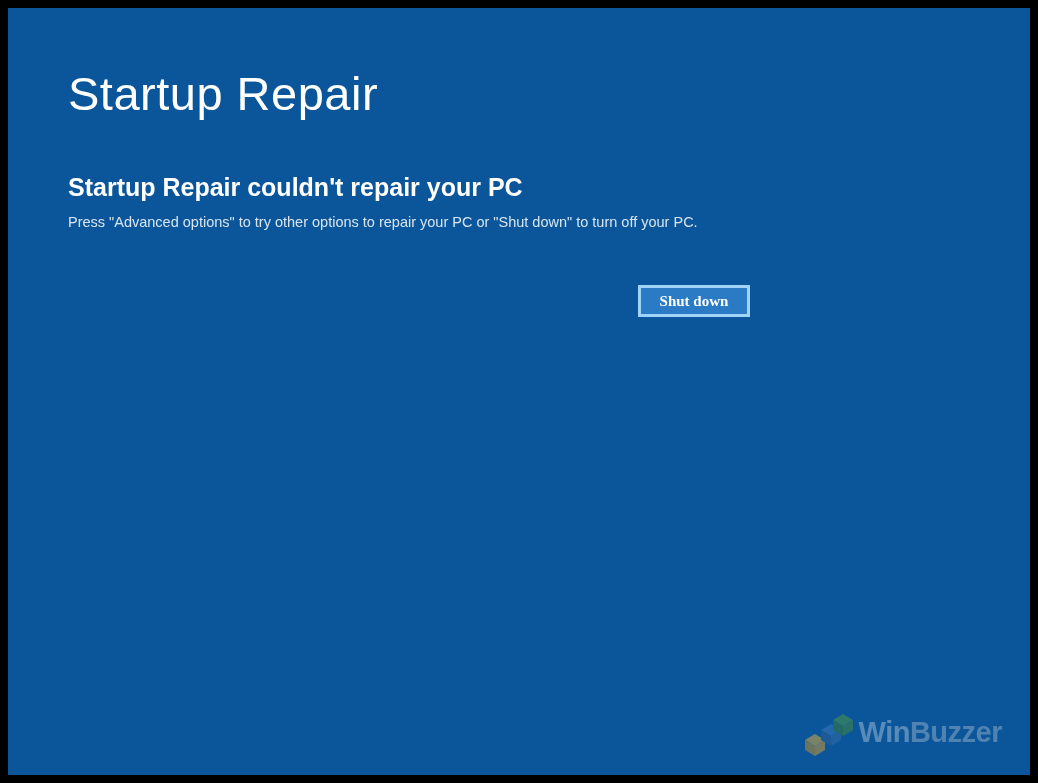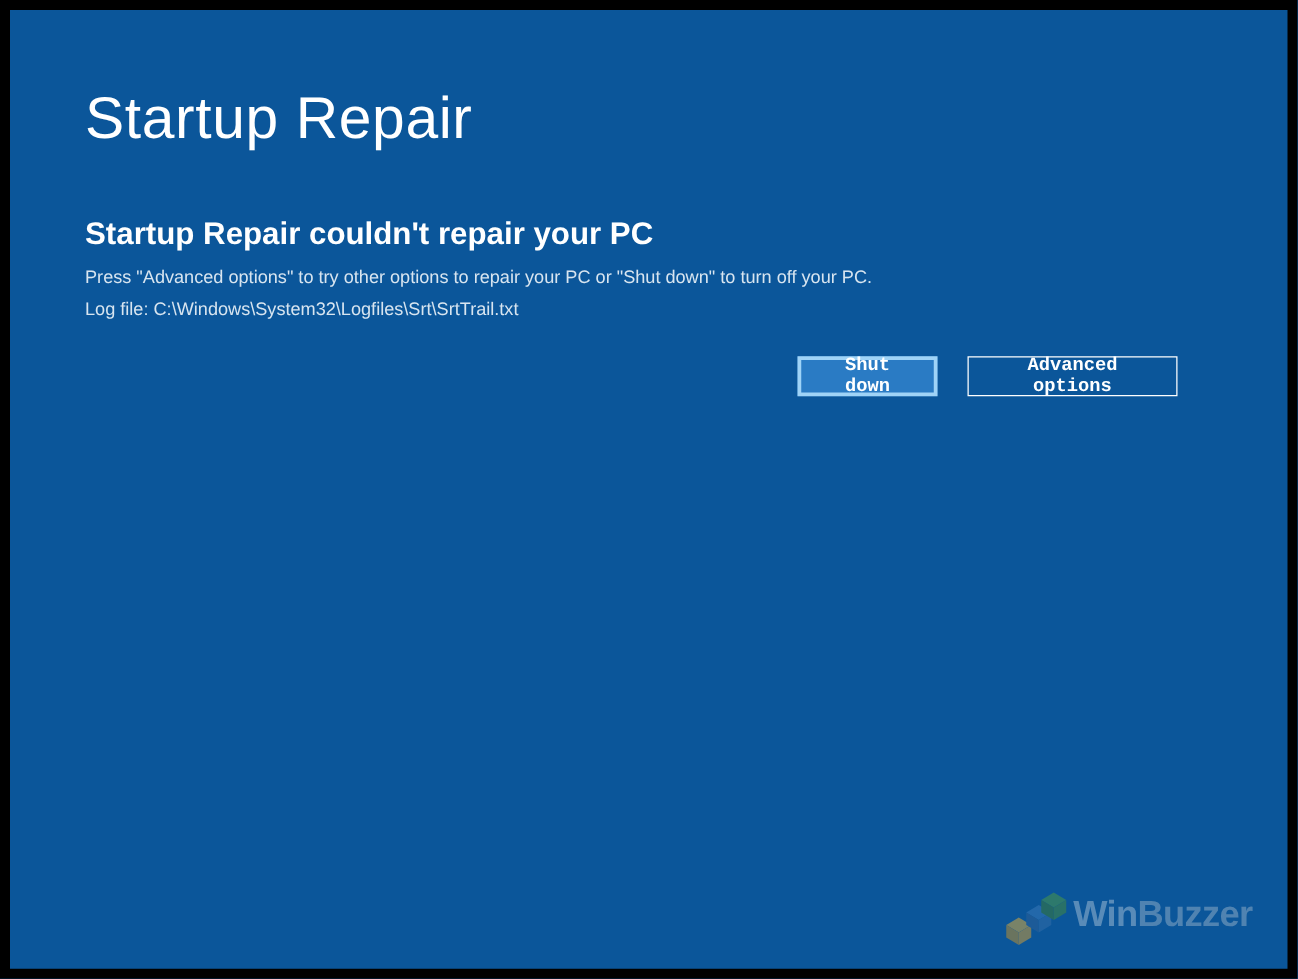--- a/index.html
+++ b/index.html
@@ -129,7 +129,6 @@
 
   <p class="message">Press "Advanced options" to try other options to repair your PC or "Shut down" to turn off your PC.</p>
 
-  <p class="logfile">Log file: C:\Windows\System32\Logfiles\Srt\SrtTrail.txt</p>
 
   <div class="buttons">
     <button class="btn btn-shutdown selected">Shut down</button>

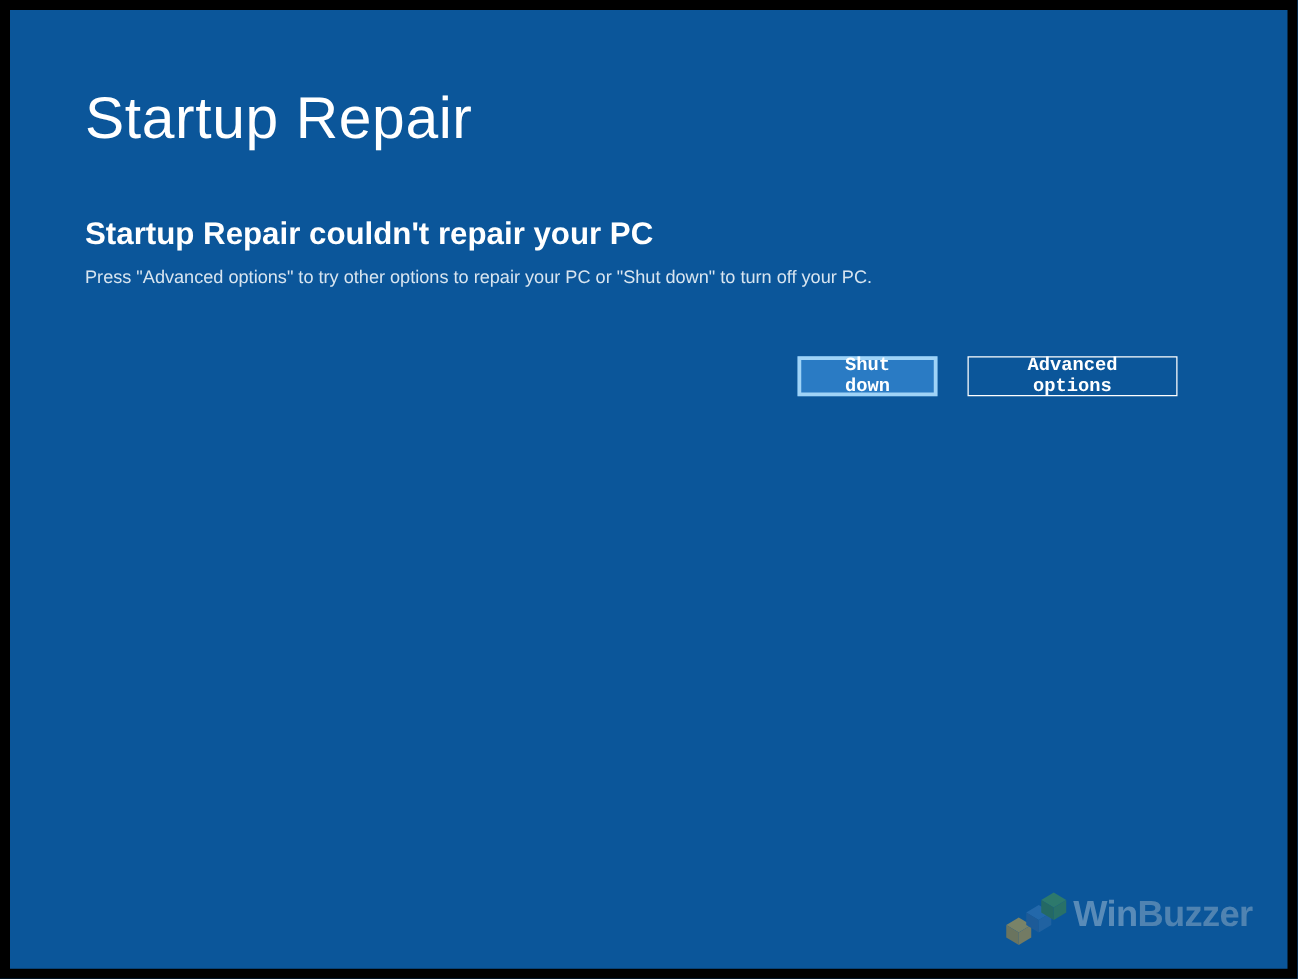--- a/index.html
+++ b/index.html
@@ -68,7 +68,7 @@
       background: transparent;
       border: 1.5px solid #ffffff;
       color: #ffffff;
-      font-family: Liberation Mono, monospace;
+      font-family: Liberation Serif, serif;
       font-size: 15px;
       font-weight: 600;
       height: 32px;

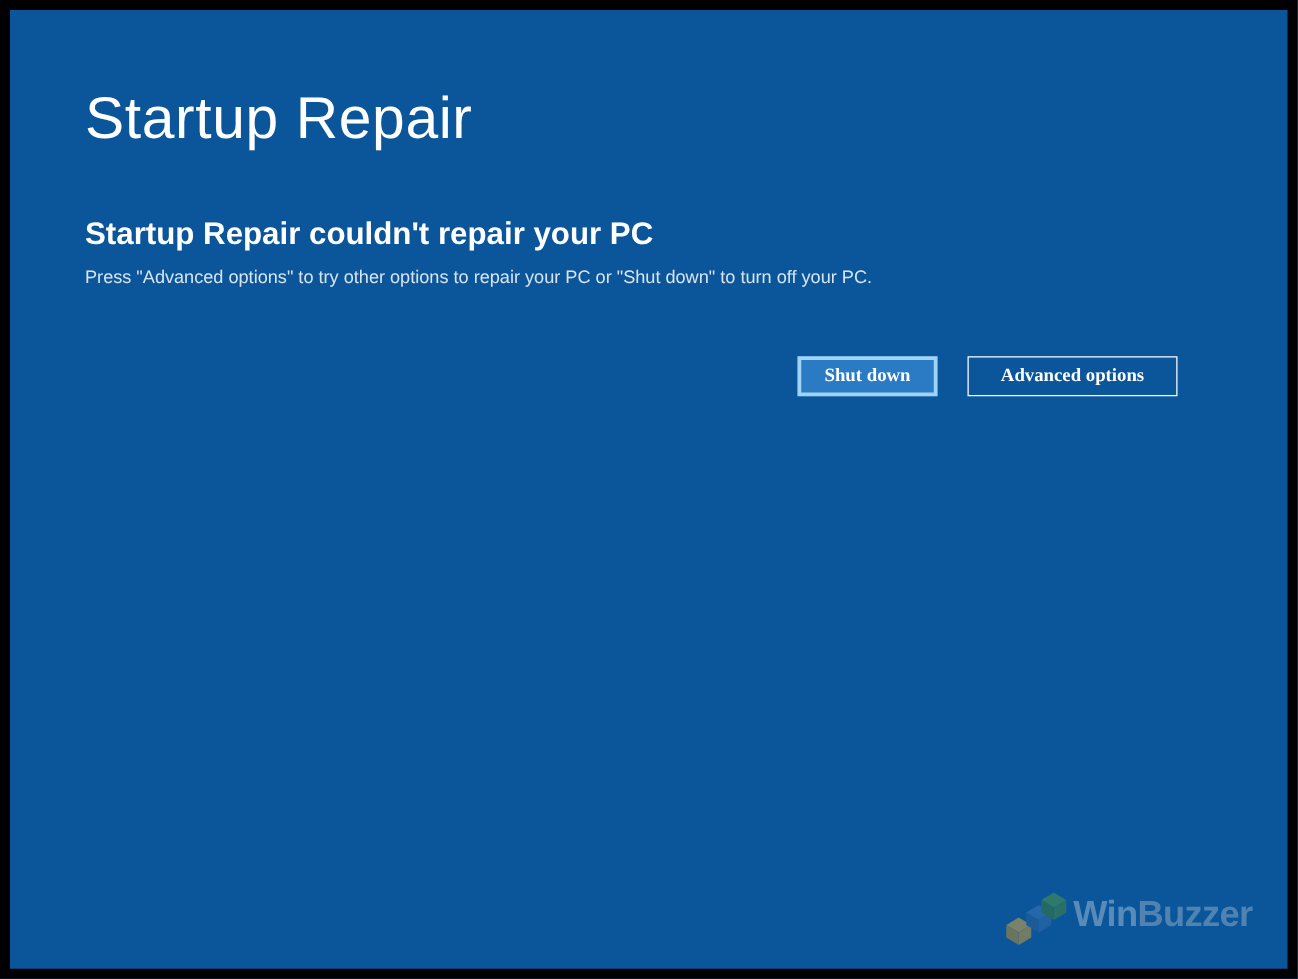--- a/index.html
+++ b/index.html
@@ -132,7 +132,6 @@
 
   <div class="buttons">
     <button class="btn btn-shutdown selected">Shut down</button>
-    <button class="btn btn-advanced">Advanced options</button>
   </div>
 
   <div class="watermark">

